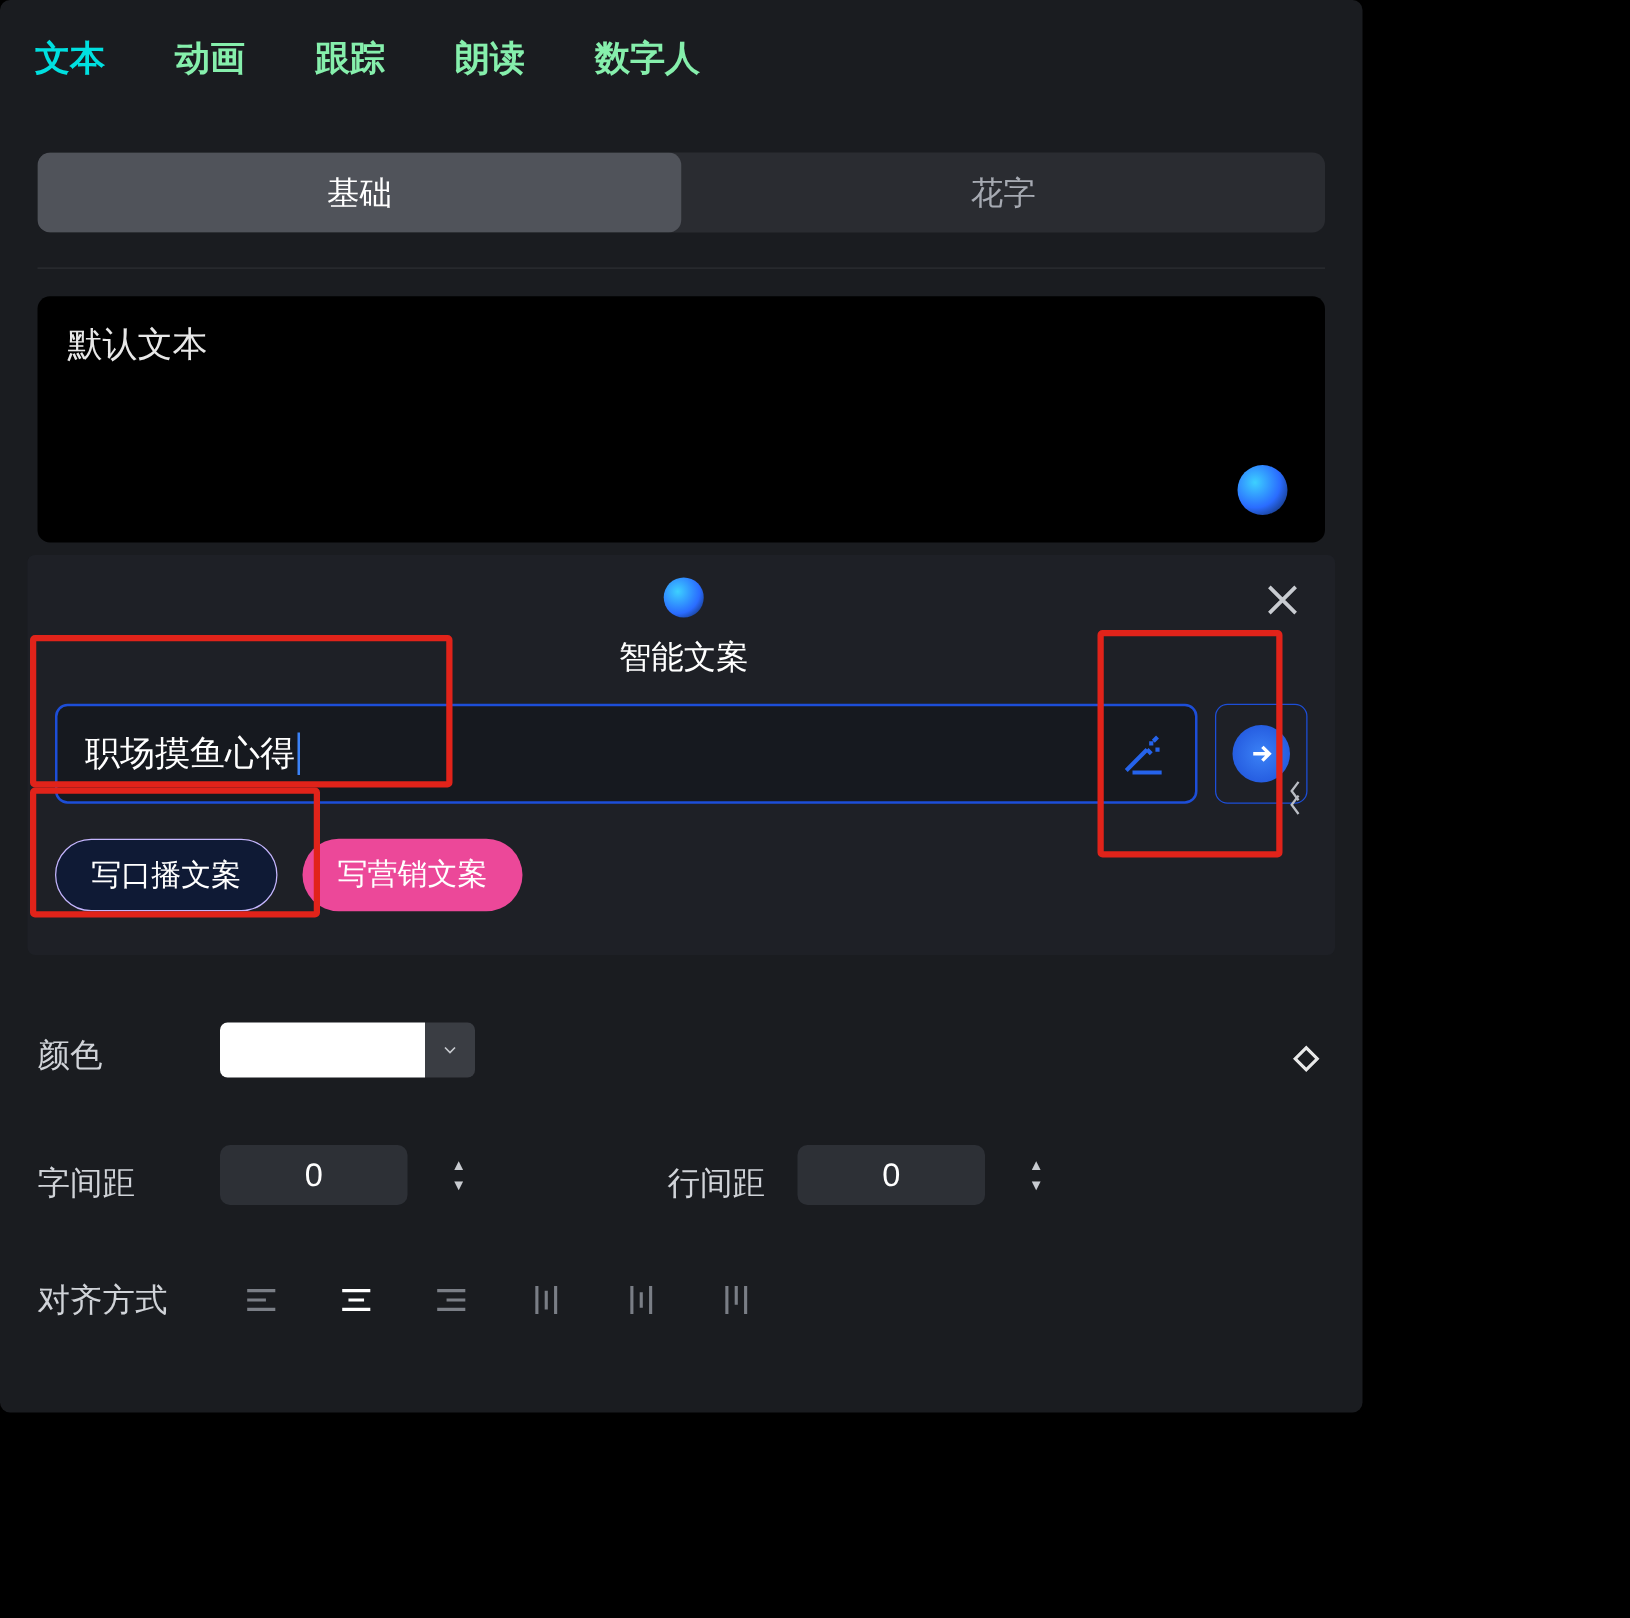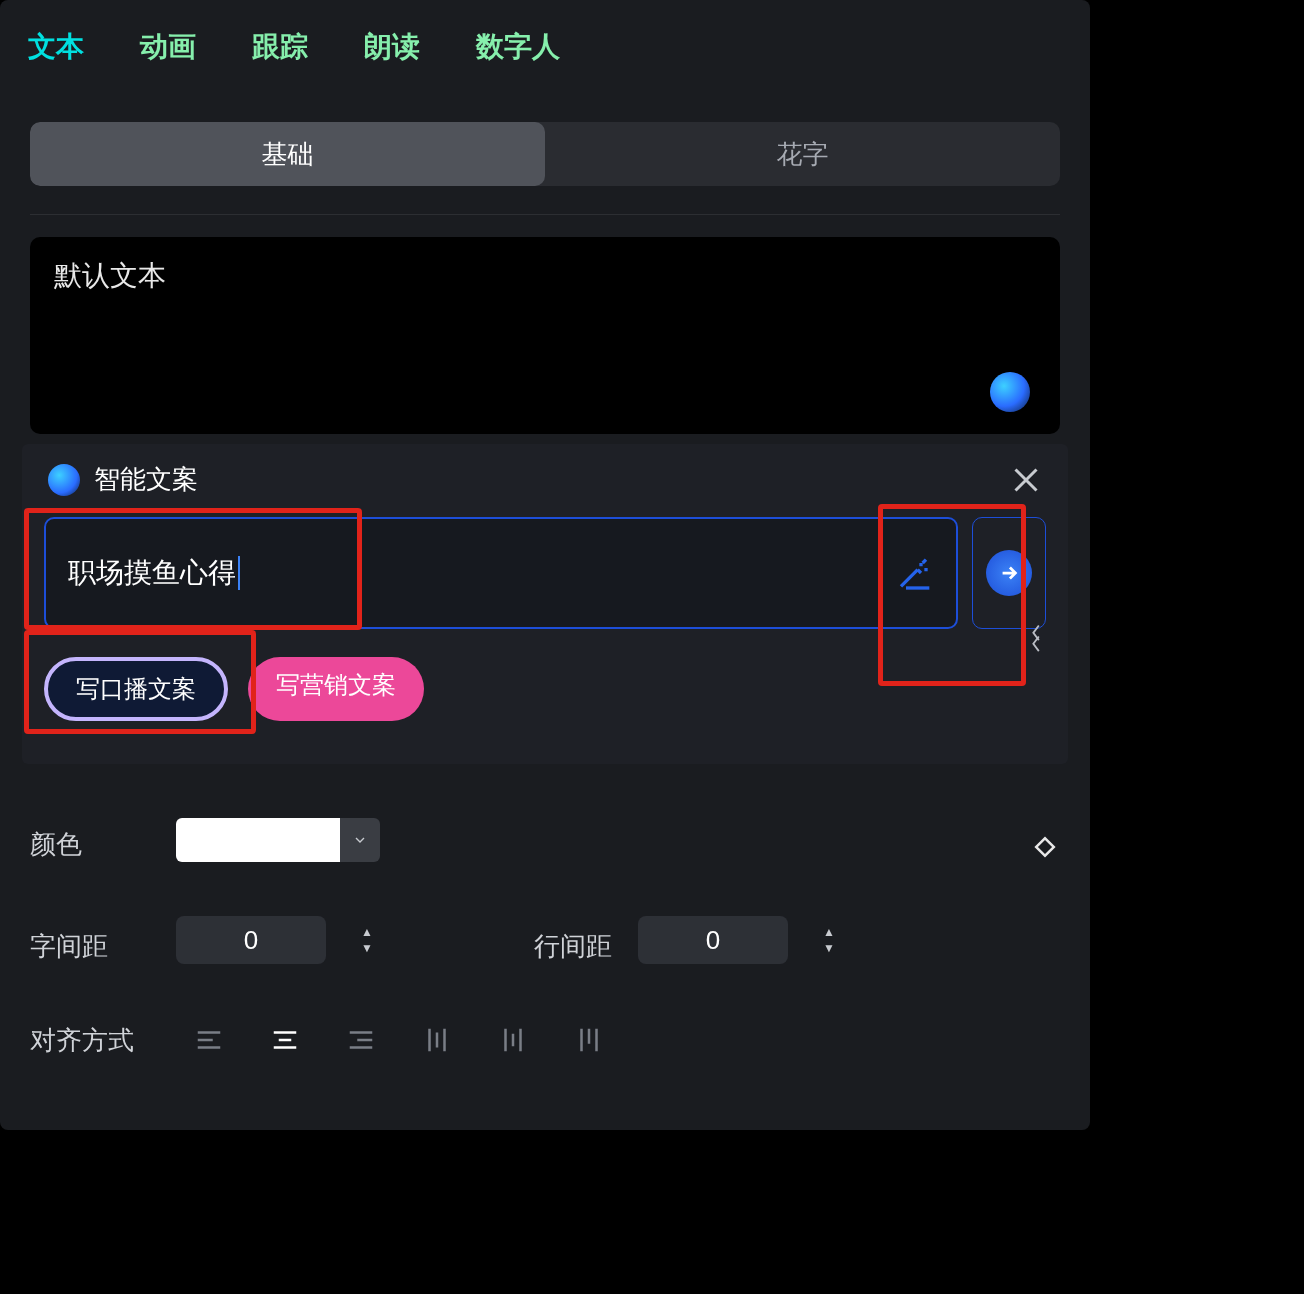--- a/index.html
+++ b/index.html
@@ -98,6 +98,7 @@
     font-size: 26px;
     margin-bottom: 20px;
     padding-left: 4px;
+    flex-direction: column;
   }
   .smart-head .orb2 {
     width: 32px; height: 32px; border-radius:50%;

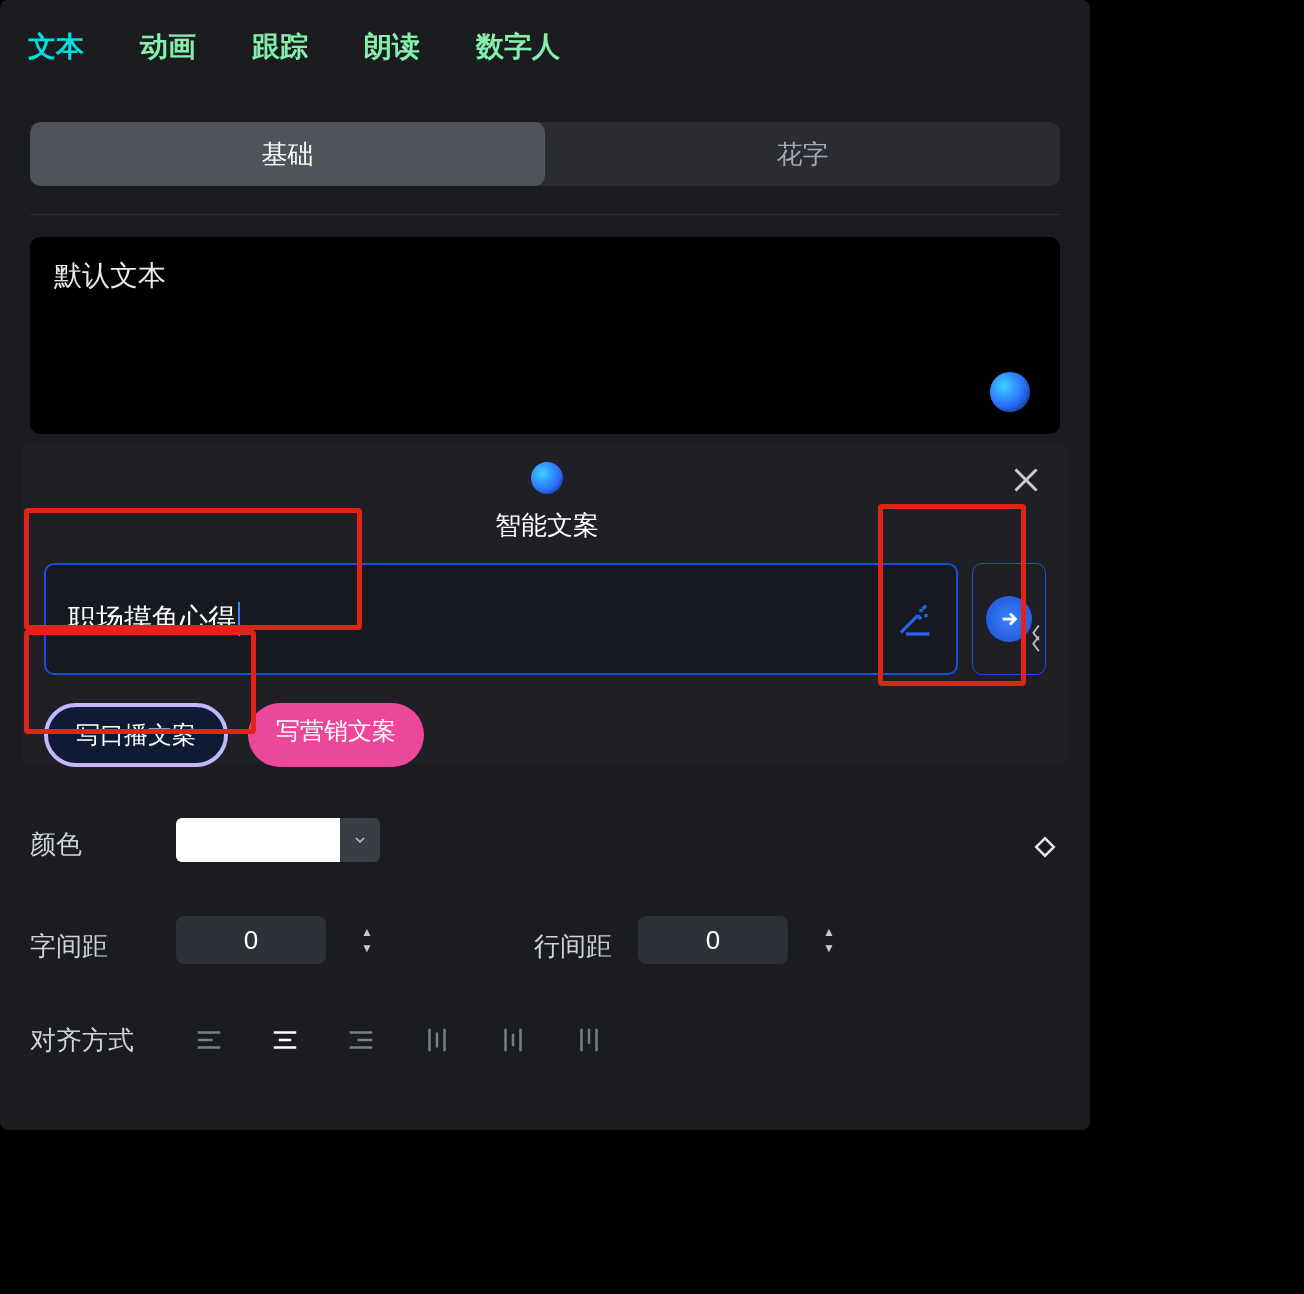--- a/index.html
+++ b/index.html
@@ -118,7 +118,7 @@
     display: flex;
     align-items: stretch;
     gap: 14px;
-    height: 112px;
+    height: 80px;
   }
   .prompt-input {
     flex: 1;

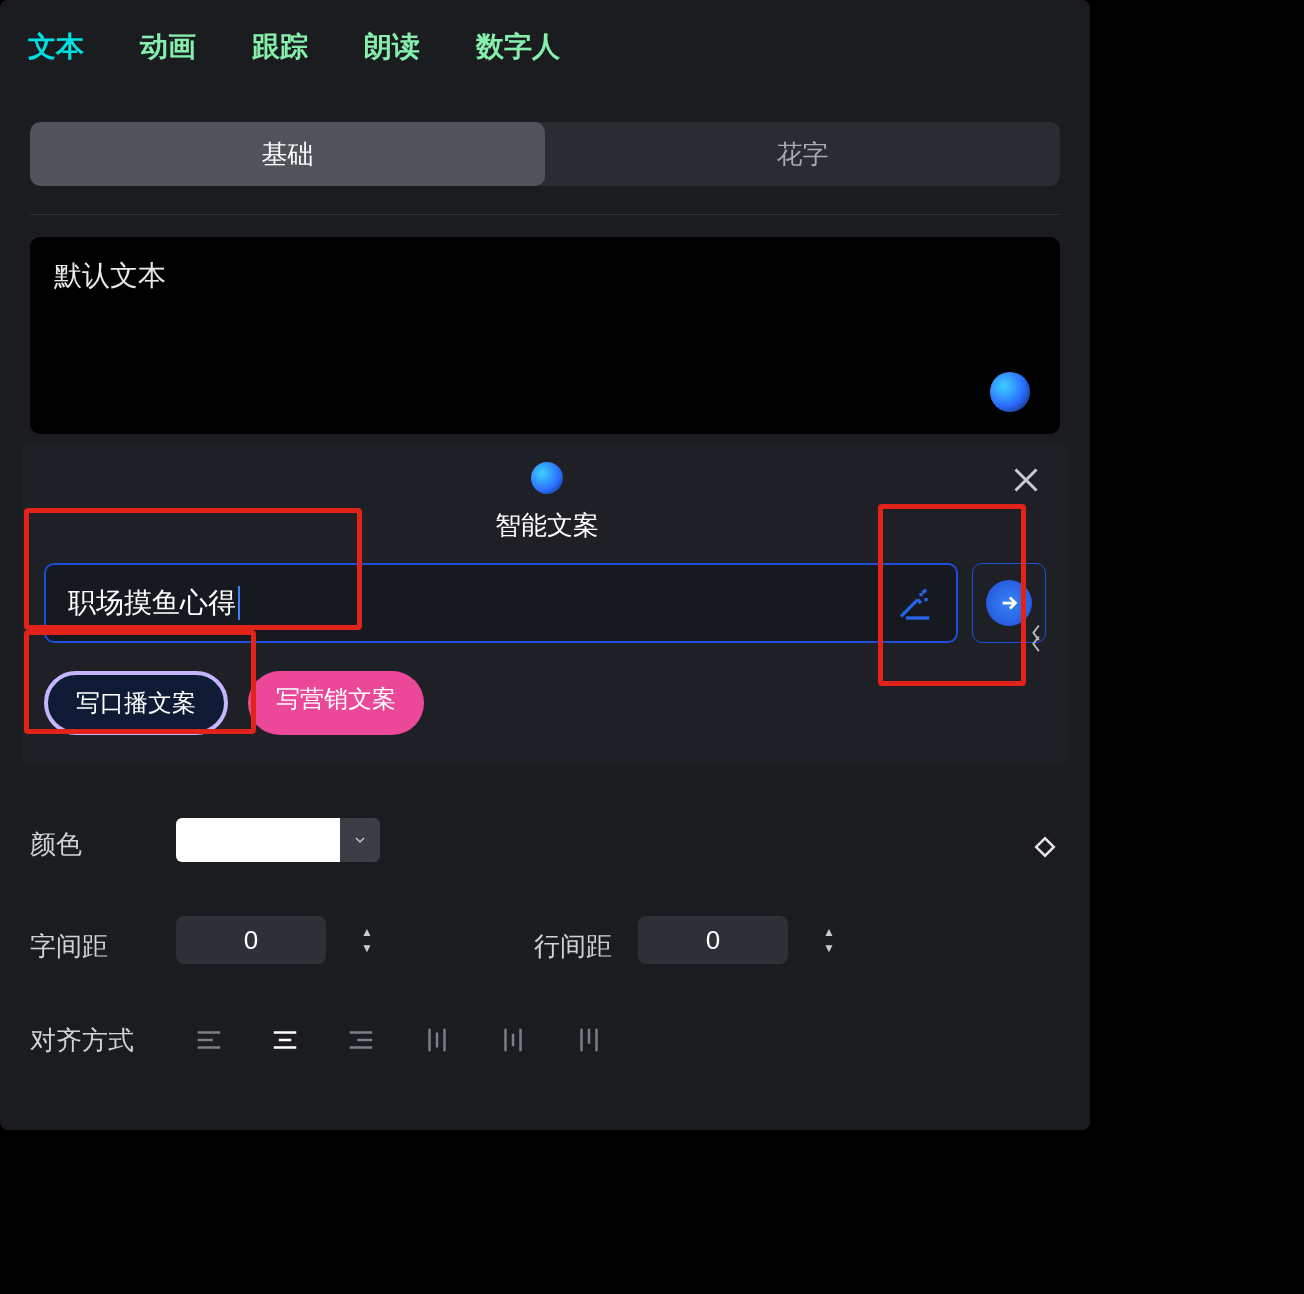--- a/index.html
+++ b/index.html
@@ -182,7 +182,7 @@
   }
   .chip.active {
     background: #0f1a35;
-    border: 4px solid #c4b5fd;
+    border: 1px solid #c4b5fd;
   }
   .hl {
     border: 5px solid #e1231a;

